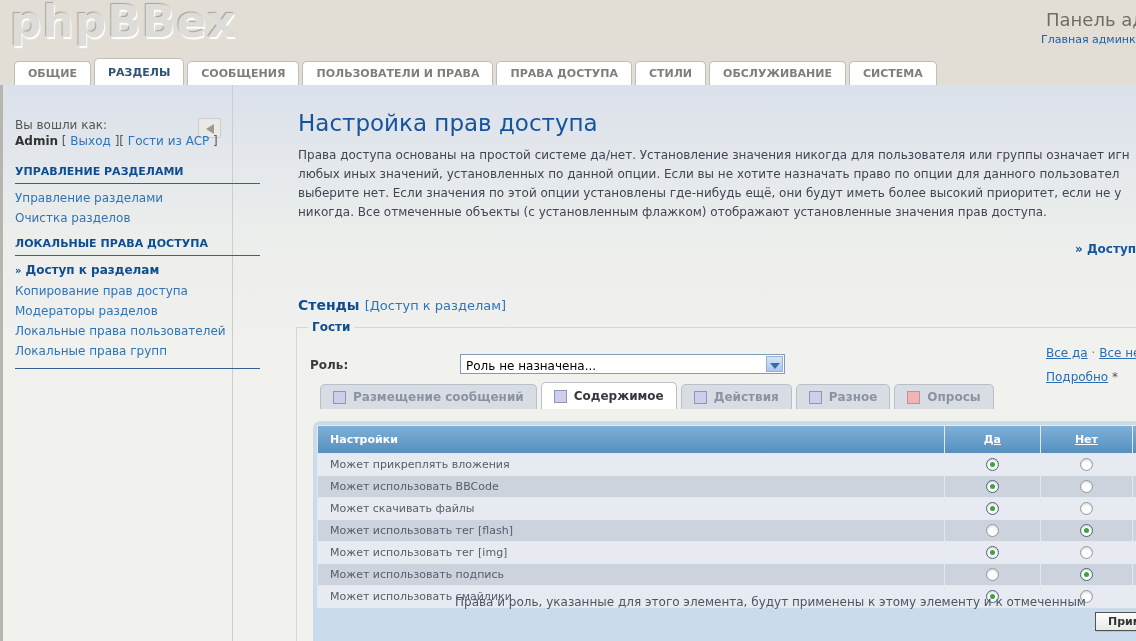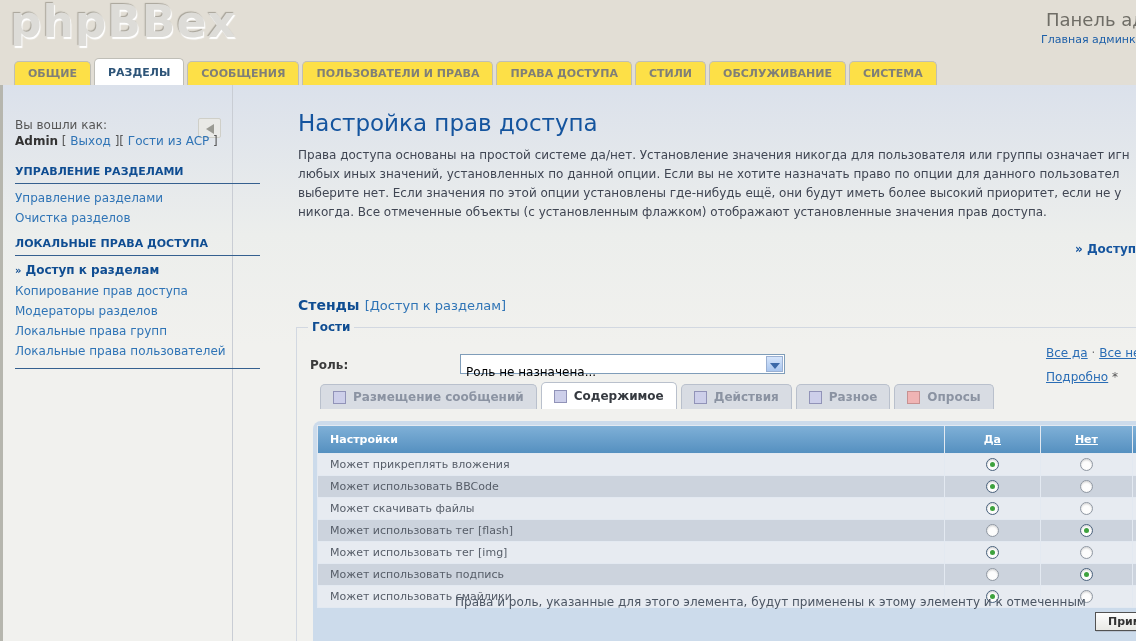--- a/index.html
+++ b/index.html
@@ -17,7 +17,7 @@
 
   
   #navtabs{position:absolute;left:0;top:59px;width:1400px;height:26px;display:flex;align-items:flex-end;padding-left:14px;box-sizing:border-box;}
-  .navtab{height:23px;line-height:23px;padding:0 13px;margin-right:3px;background:#fde047;
+  .navtab{height:23px;line-height:23px;padding:0 13px;margin-right:3px;background:#ffffff;
           border:1px solid #bfbeb7;border-bottom:none;border-radius:5px 5px 0 0;
           font-size:11px;font-weight:bold;color:#7f7f78;white-space:nowrap;cursor:pointer;}
   .navtab.active{height:26px;line-height:27px;background:#ffffff;color:#2d5478;}

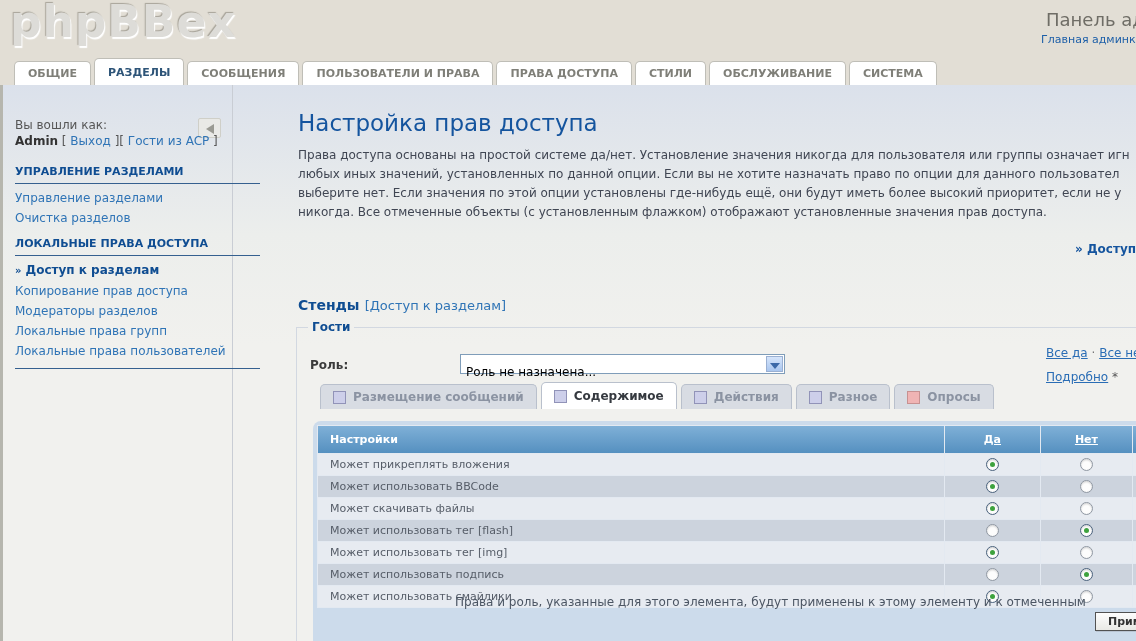--- a/index.html
+++ b/index.html
@@ -161,8 +161,8 @@
         <div class="menu-item active"><span class="arrow">»</span><span>Доступ к разделам</span></div>
         <div class="menu-item">Копирование прав доступа</div>
         <div class="menu-item">Модераторы разделов</div>
+        <div class="menu-item">Локальные права пользователей</div>
         <div class="menu-item">Локальные права групп</div>
-        <div class="menu-item">Локальные права пользователей</div>
       </div>
       <div class="menu-bottom"></div>
     </div>

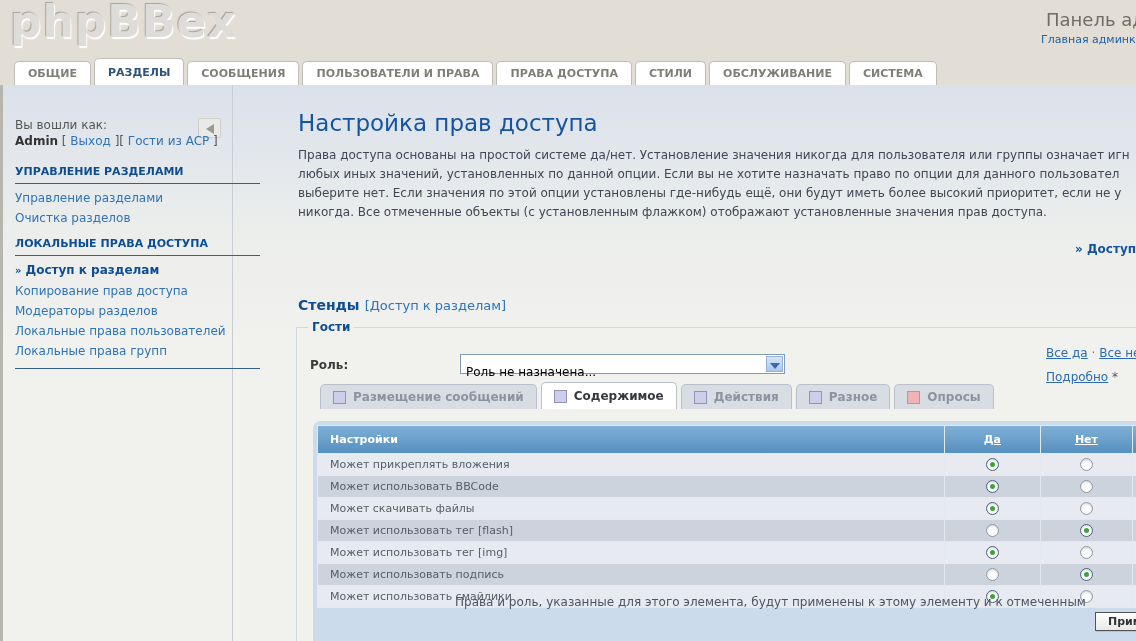--- a/index.html
+++ b/index.html
@@ -64,7 +64,7 @@
   #role-label{position:absolute;left:310px;top:358px;font-size:12px;font-weight:bold;color:#3b3b3b;}
   #role-select{position:absolute;left:460px;top:354px;width:325px;height:20px;background:#fff;
                border:1px solid #7f9db9;box-sizing:border-box;cursor:pointer;}
-  #role-select .val{position:absolute;left:5px;top:10px;font-size:12px;color:#000;white-space:nowrap;}
+  #role-select .val{position:absolute;left:5px;top:4px;font-size:12px;color:#000;white-space:nowrap;}
   #role-select .arrow-box{position:absolute;right:1px;top:1px;bottom:1px;width:17px;
                background:linear-gradient(180deg,#d6e5fb,#a9c6ef);border:1px solid #9ab0d2;box-sizing:border-box;}
   #role-select .arrow-box .tri{position:absolute;left:3px;top:6px;width:0;height:0;

